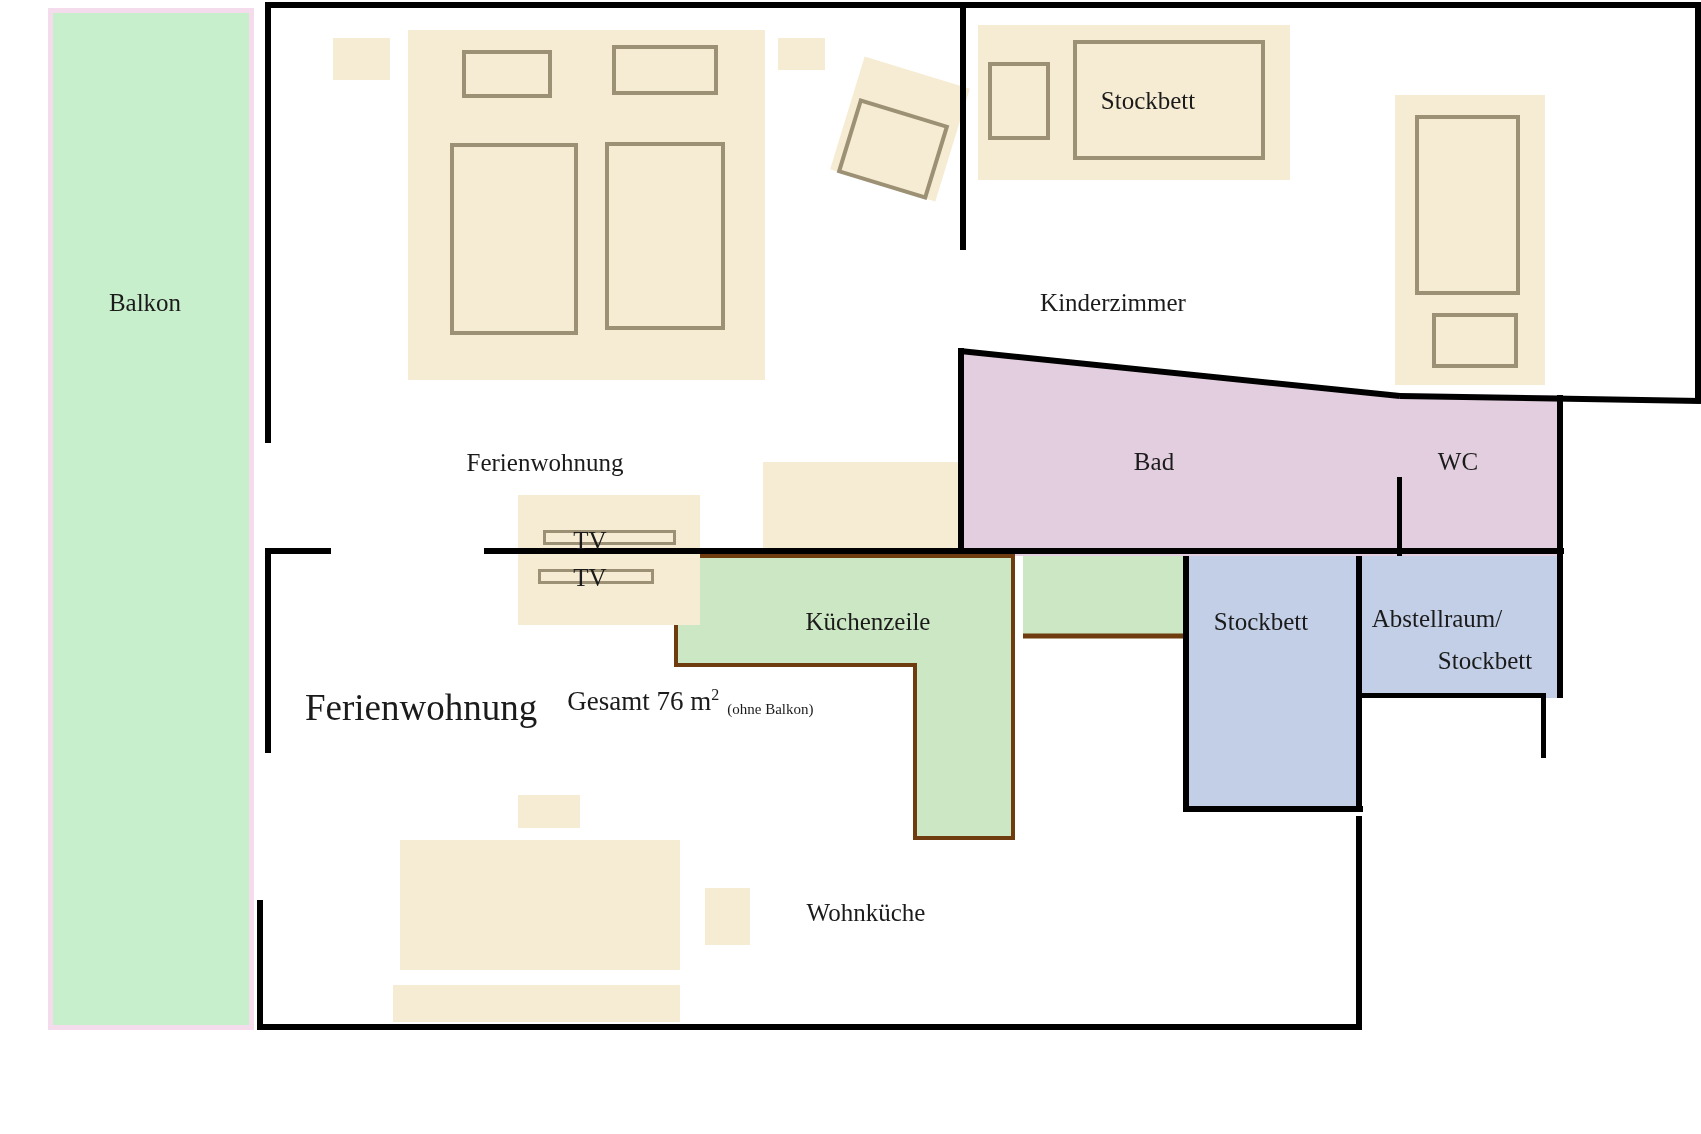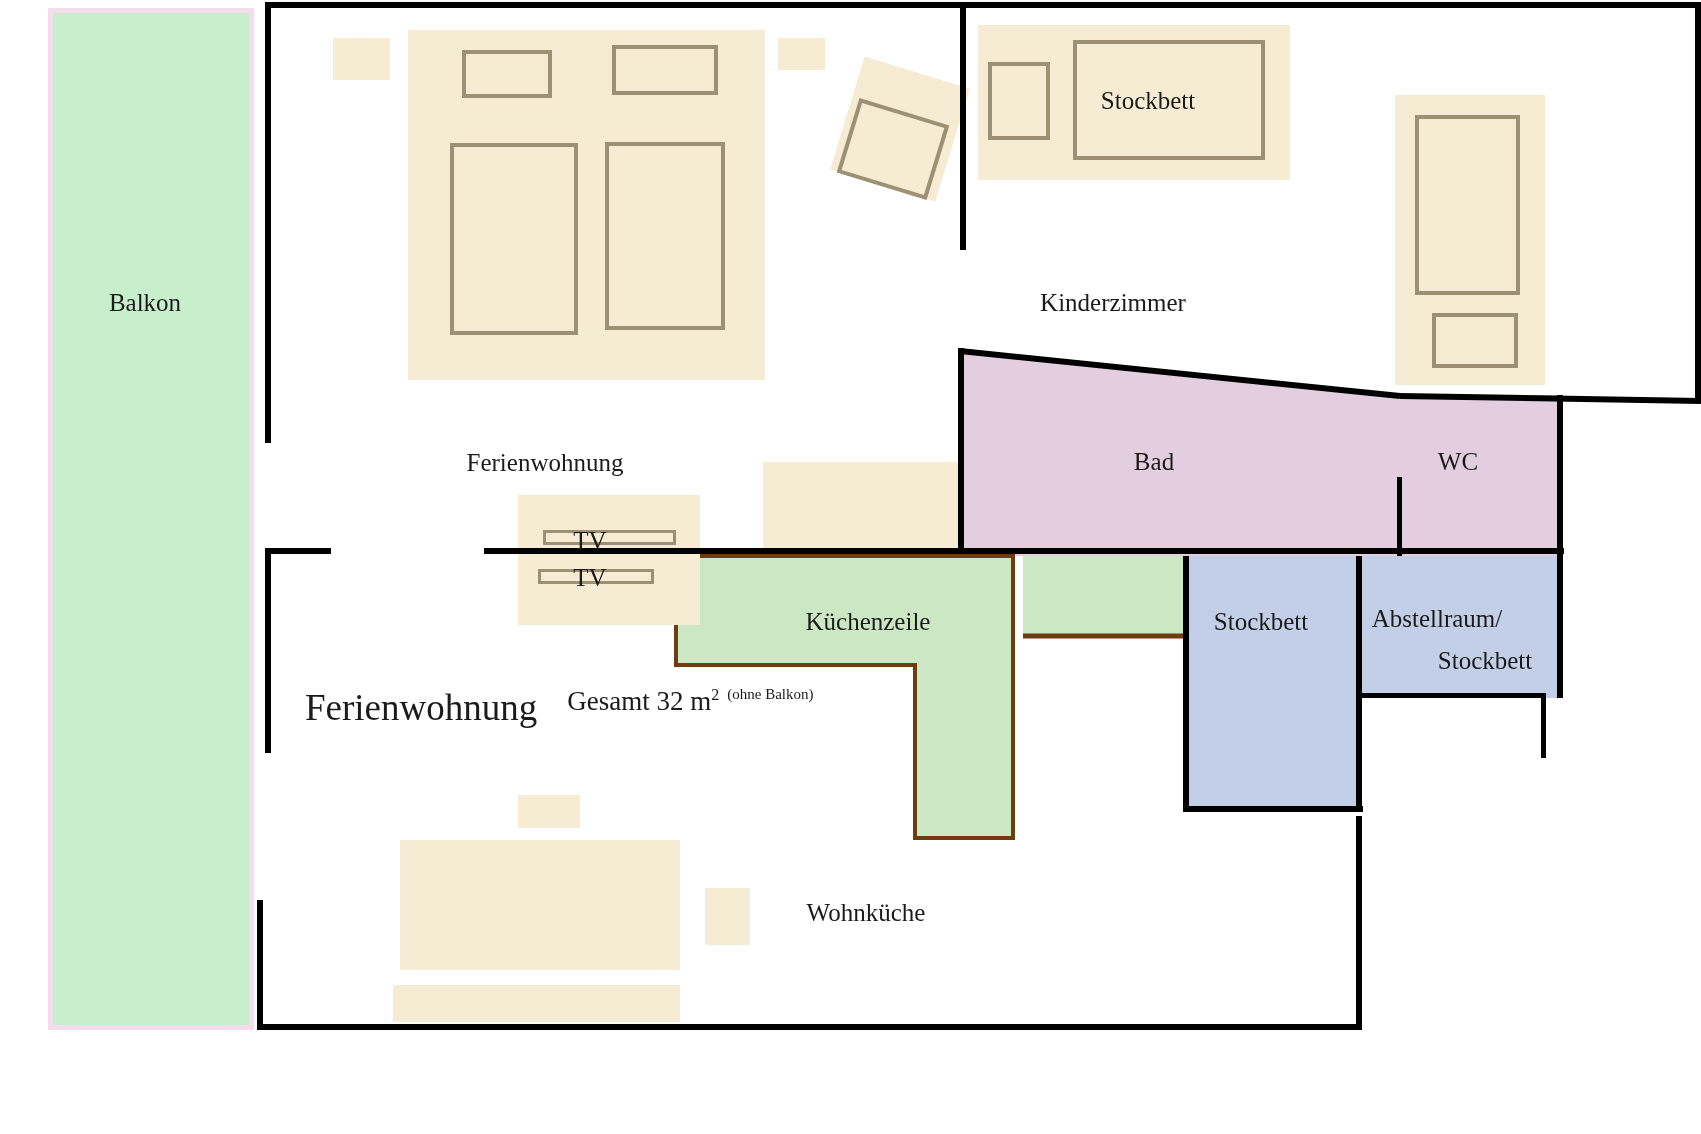--- a/index.html
+++ b/index.html
@@ -111,7 +111,7 @@
 
   <div class="titleblock">
     <span class="title-main">Ferienwohnung</span>
-    <span class="title-area"><span>Gesamt 32 m</span><sup>2</sup></span>
+    <span class="title-area"><span>Gesamt 76 m</span><sup>2</sup></span>
     <span class="title-note">(ohne Balkon)</span>
   </div>
 

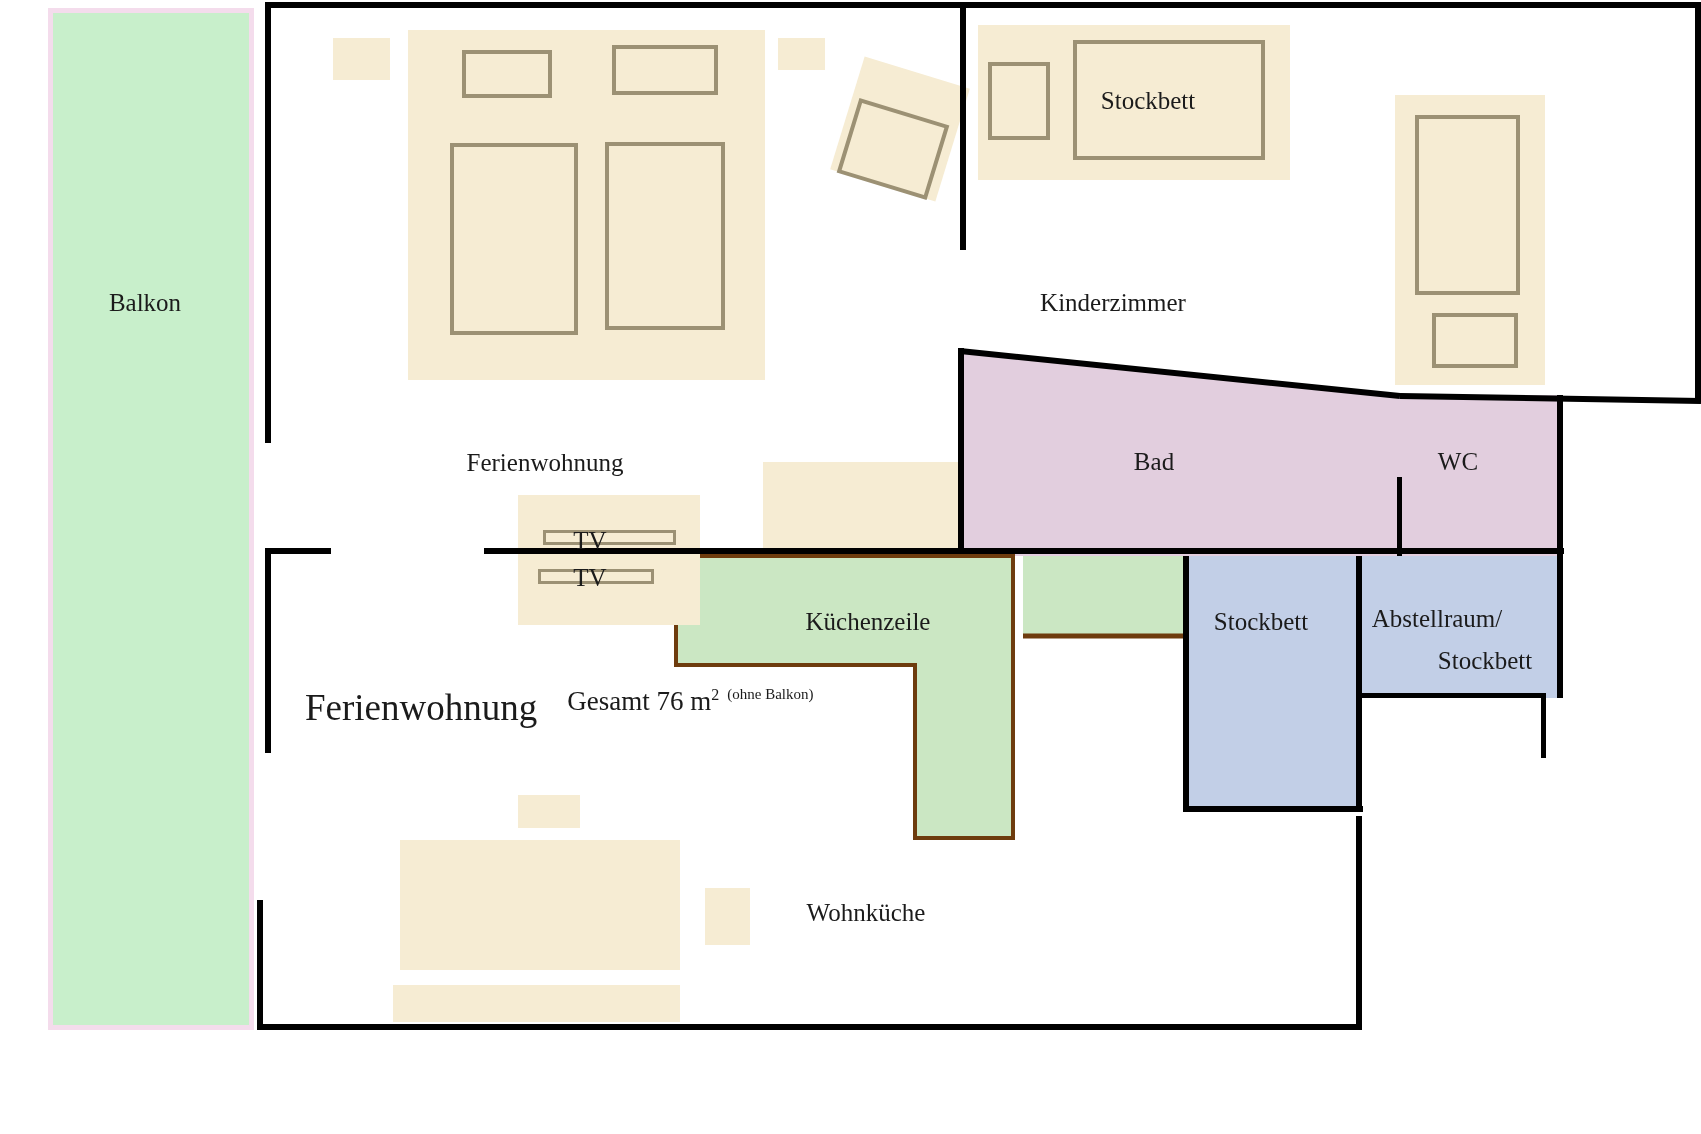--- a/index.html
+++ b/index.html
@@ -28,7 +28,7 @@
   .title-main { font-size:37px; }
   .title-area { font-size:27px; margin-left:30px; }
   .title-area sup { font-size:16px; }
-  .title-note { font-size:15px; margin-left:8px; }
+  .title-note { font-size:15px; margin-left:8px;margin-top:15px; }
   .rot { transform:rotate(17deg); }
 </style>
 </head>

